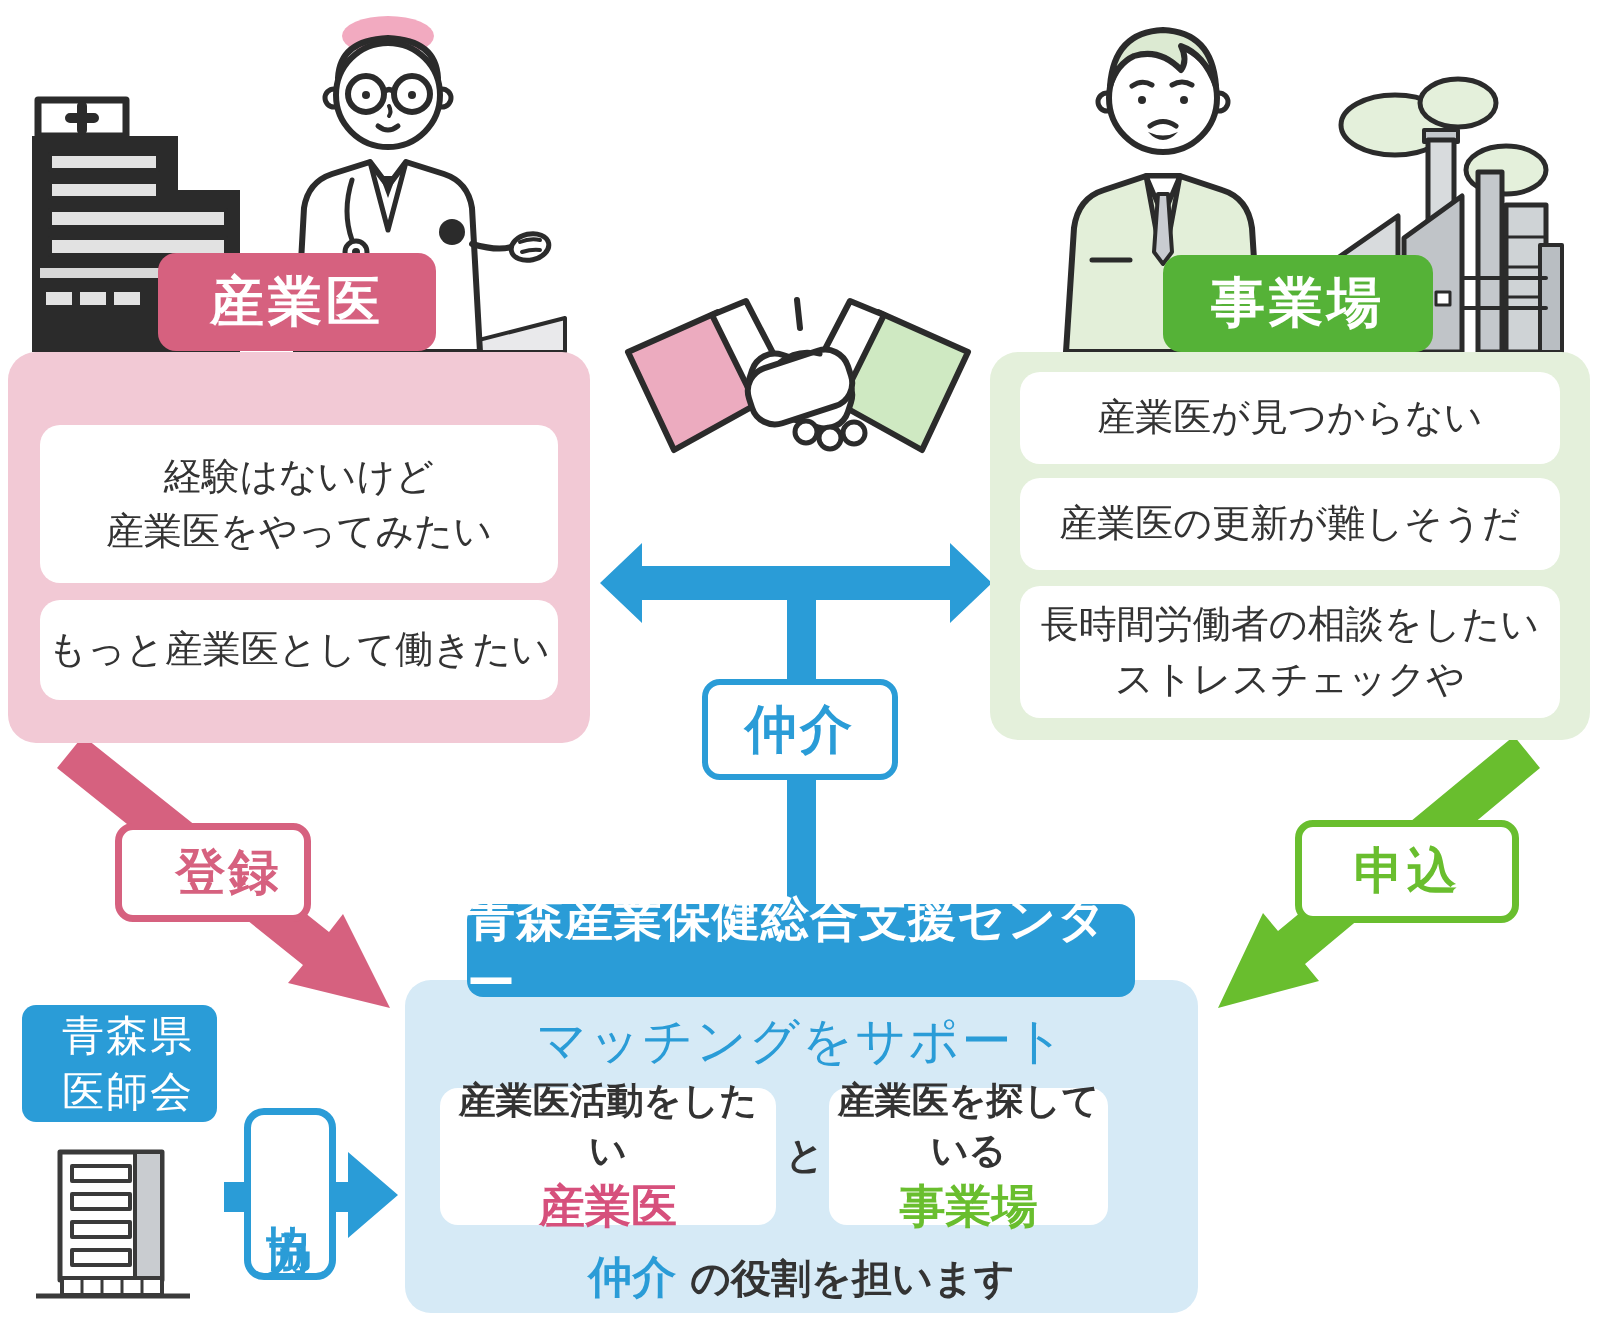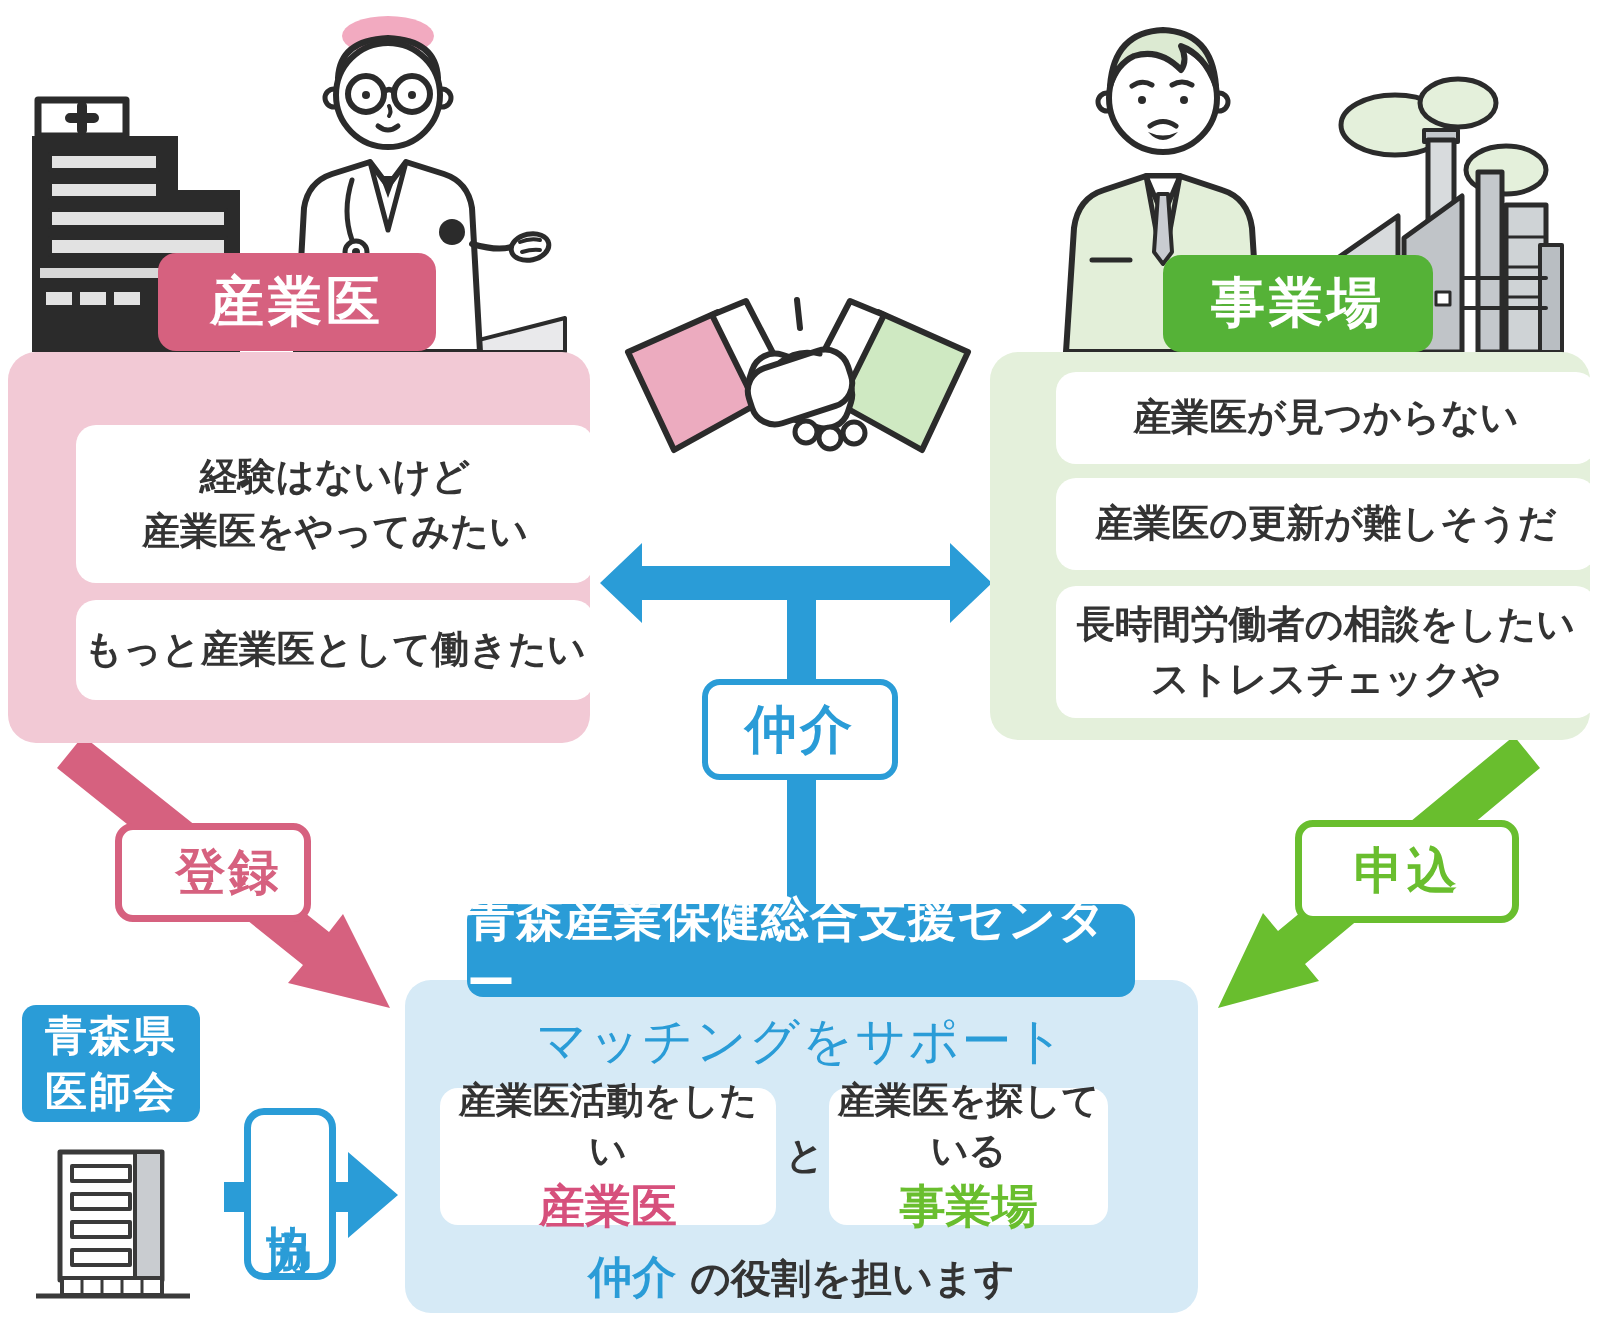--- a/index.html
+++ b/index.html
@@ -21,8 +21,8 @@
 
   
   .card{position:absolute;background:#ffffff;border-radius:20px;display:flex;flex-direction:column;
-        align-items:center;justify-content:center;color:#333333;font-weight:700;
-        font-size:38px;line-height:1.45;text-align:center;margin-left:36px;}
+        align-items:center;justify-content:center;color:#333333;font-weight:400;
+        font-size:38px;line-height:1.45;text-align:center;}
 
   
   .arrow-label{position:absolute;background:#ffffff;display:flex;align-items:center;justify-content:center;

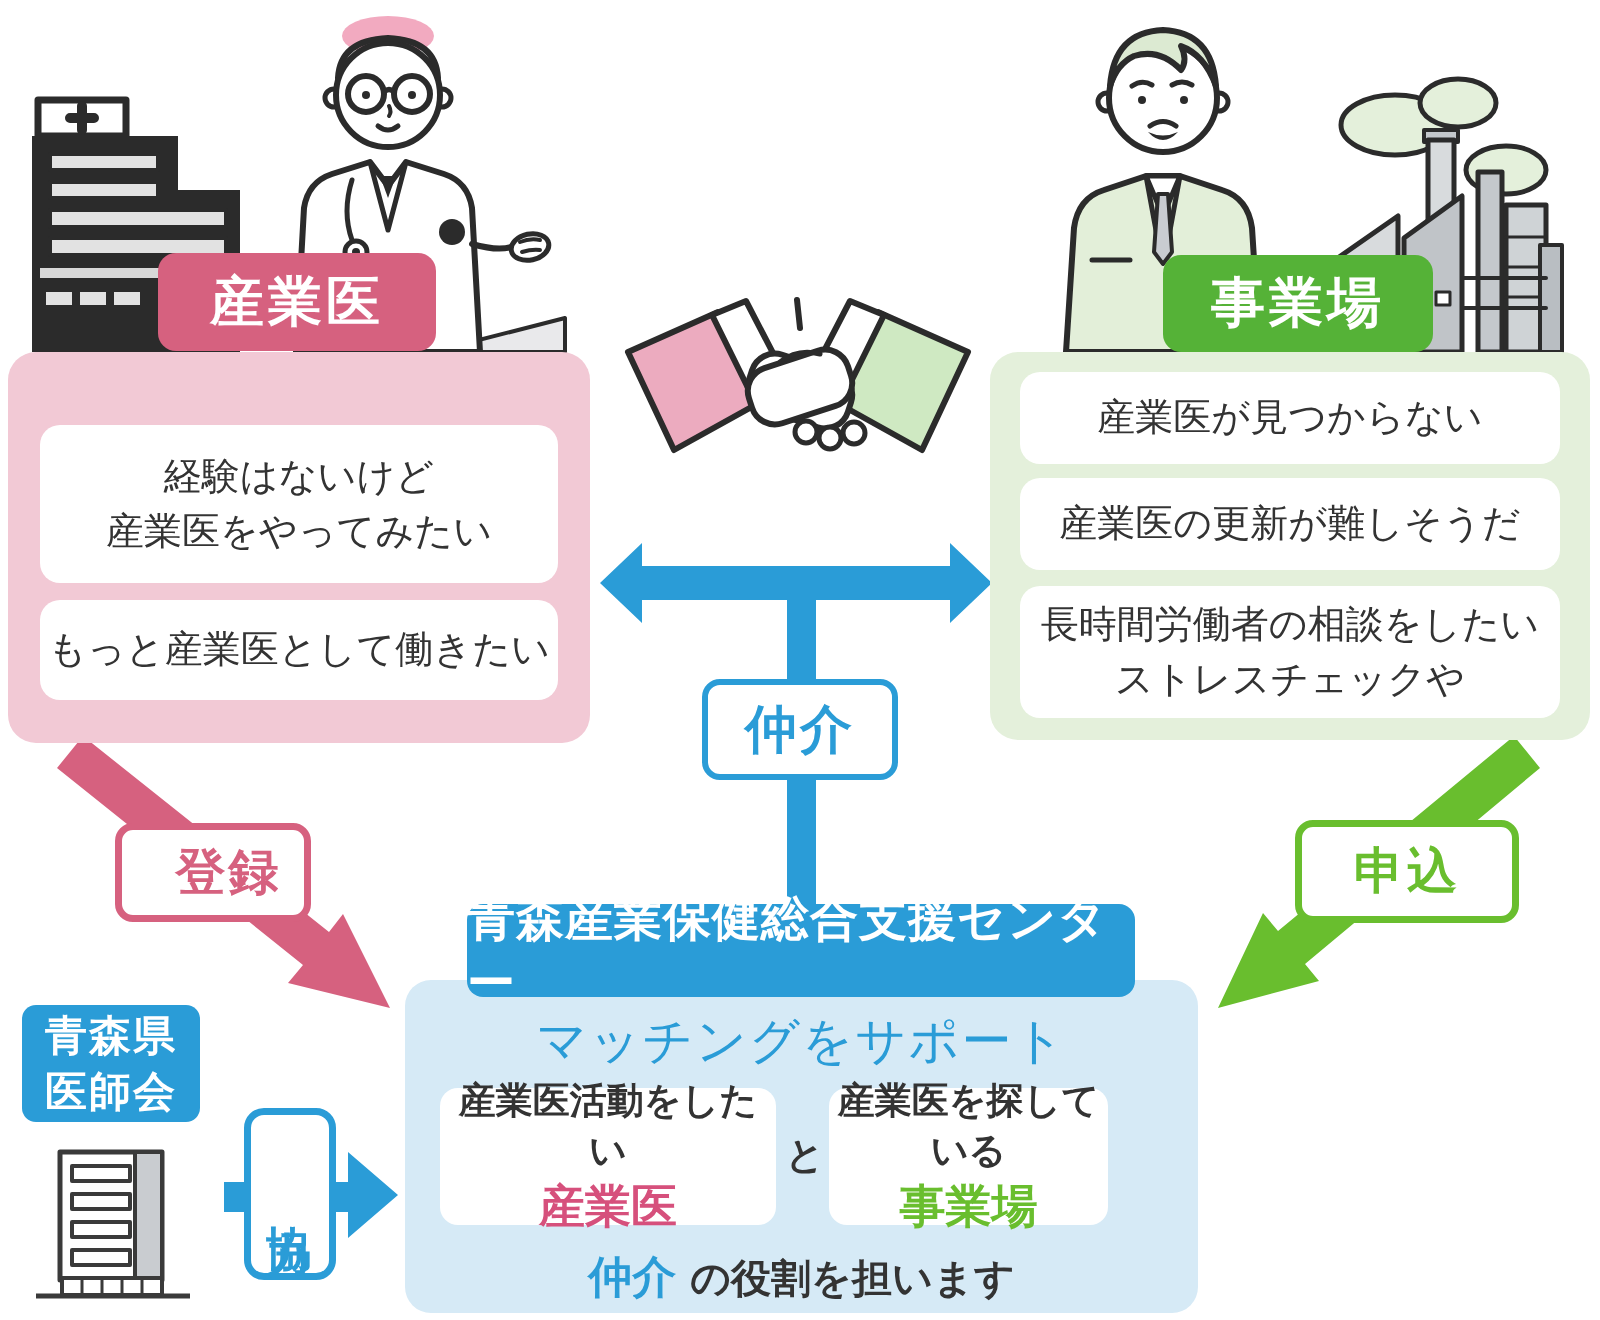--- a/index.html
+++ b/index.html
@@ -50,8 +50,8 @@
 
   
   .assoc-tag{position:absolute;left:22px;top:1005px;width:178px;height:117px;border-radius:14px;
-        background:#2a9cd7;color:#ffffff;font-weight:bold;font-size:42px;line-height:1.32;
-        display:flex;flex-direction:column;align-items:center;justify-content:center;letter-spacing:2px;}
+        background:#2a9cd7;color:#ffffff;font-weight:normal;font-size:42px;line-height:1.32;
+        display:flex;flex-direction:column;align-items:center;justify-content:center;letter-spacing:2px;padding-left:17px;}
 </style>
 </head>
 <body>

